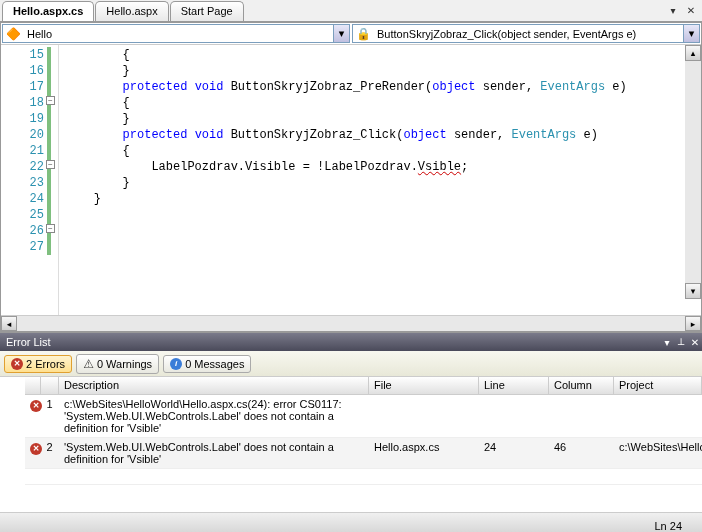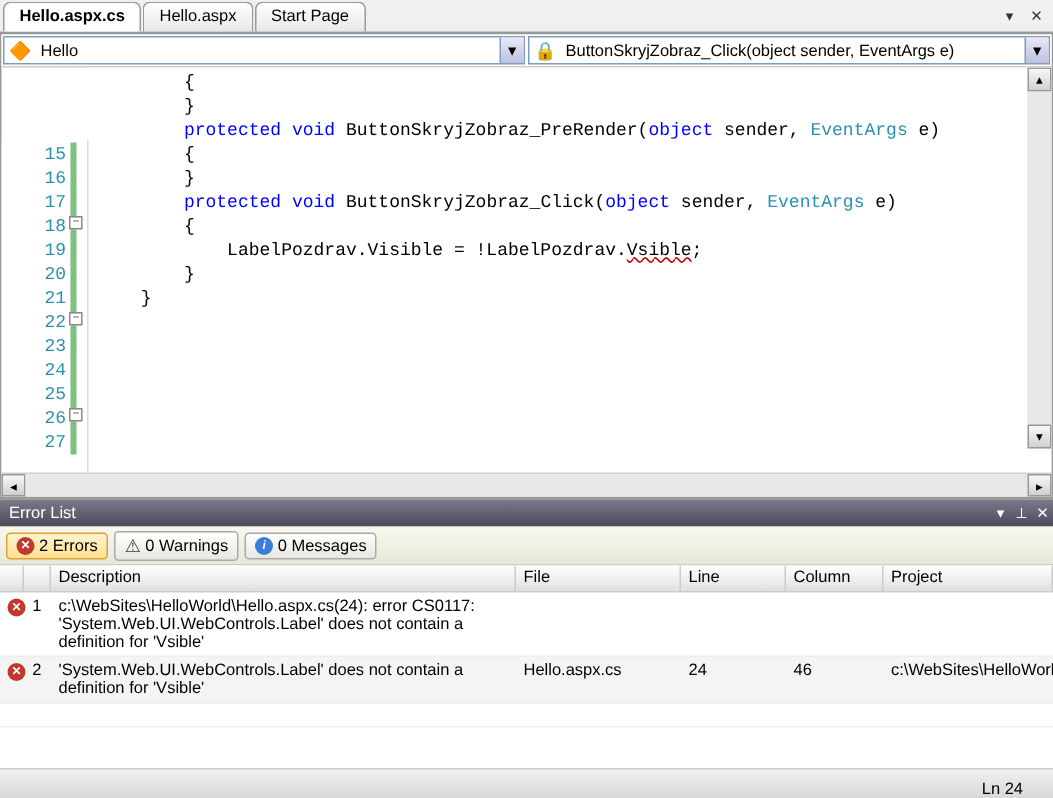--- a/index.html
+++ b/index.html
@@ -16,7 +16,7 @@
 .nav-drop { width: 16px; background: linear-gradient(#e8e8f8,#c0c0e0); border-left: 1px solid #7b9ebd; height: 100%; display: flex; align-items: center; justify-content: center; cursor: pointer; }
 .editor-wrap { flex: 1; display: flex; flex-direction: column; background: #fff; border: 1px solid #999; min-height: 0; }
 .editor-body { flex: 1; display: flex; overflow: hidden; position: relative; }
-.gutter { width: 58px; background: #fff; border-right: 1px solid #ddd; font-family: 'Courier New', monospace; font-size: 12px; text-align: right; padding-right: 14px; color: #2b91af; line-height: 16px; padding-top: 2px; position: relative; margin-top: 48px; }
+.gutter { width: 58px; background: #fff; border-right: 1px solid #ddd; font-family: 'Courier New', monospace; font-size: 12px; text-align: right; padding-right: 14px; color: #2b91af; line-height: 16px; padding-top: 2px; position: relative; }
 .gutter-outline { position: absolute; right: 2px; top: 0; width: 10px; }
 .ol-box { position: absolute; width: 9px; height: 9px; border: 1px solid #888; background: #fff; font-size: 8px; line-height: 7px; text-align: center; color: #555; left: 0; }
 .code-area { flex: 1; font-family: 'Courier New', monospace; font-size: 12px; line-height: 16px; white-space: pre; padding-left: 6px; padding-top: 2px; overflow: hidden; background: #fff; }

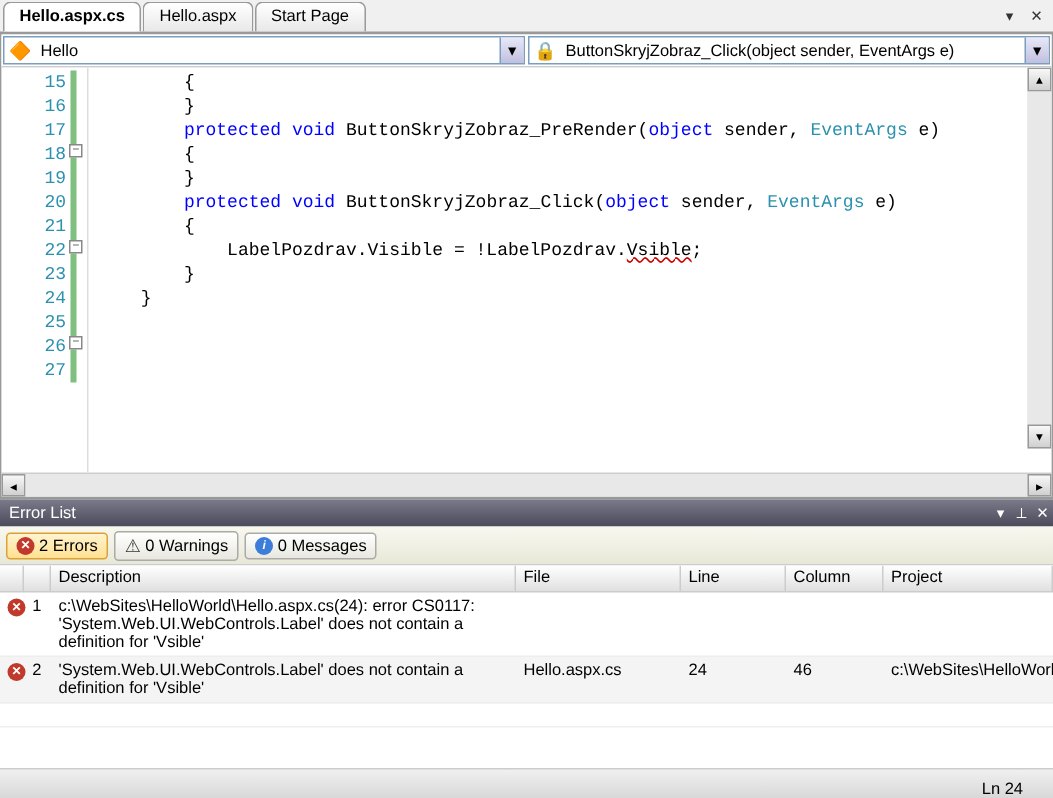--- a/index.html
+++ b/index.html
@@ -35,7 +35,7 @@
 .filter-row { background: linear-gradient(#f8f8f0,#e8e8d8); height: 26px; display: flex; align-items: center; padding: 0 4px; gap: 4px; border-bottom: 1px solid #ccc; }
 .filter-btn { display: inline-flex; align-items: center; padding: 2px 6px; border: 1px solid #aaa; background: linear-gradient(#fff,#e8e8e0); border-radius: 3px; cursor: pointer; font-size: 11px; gap: 3px; }
 .filter-btn.active { border-color: #e0a030; background: linear-gradient(#fff4d0,#ffe090); }
-.err-grid { background: #fff; flex: 1; overflow: hidden; }
+.err-grid { background: #fff; flex: 1; overflow: hidden; padding-left: 25px; }
 .grid-header { display: flex; background: linear-gradient(#fff,#e0e0e0); border-bottom: 1px solid #ccc; height: 18px; }
 .grid-header .col { border-right: 1px solid #ccc; padding: 2px 5px; font-size: 11px; }
 .grid-row { display: flex; border-bottom: 1px solid #eee; min-height: 16px; }

